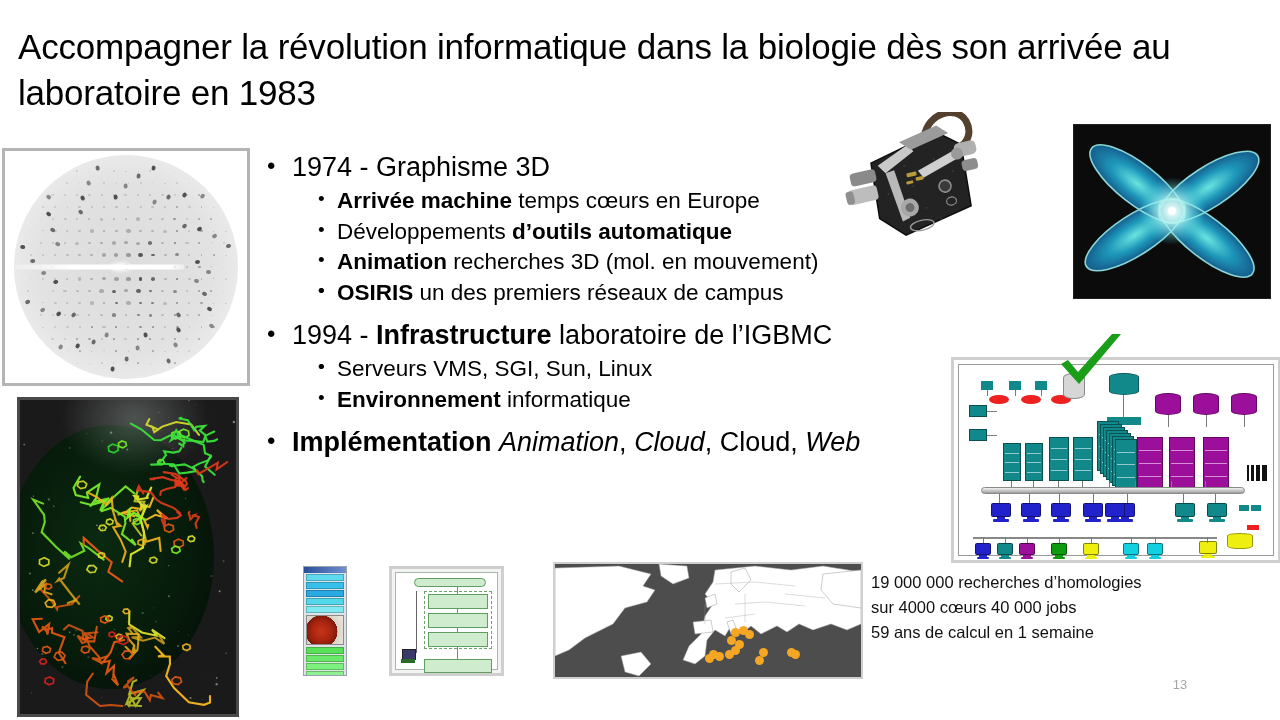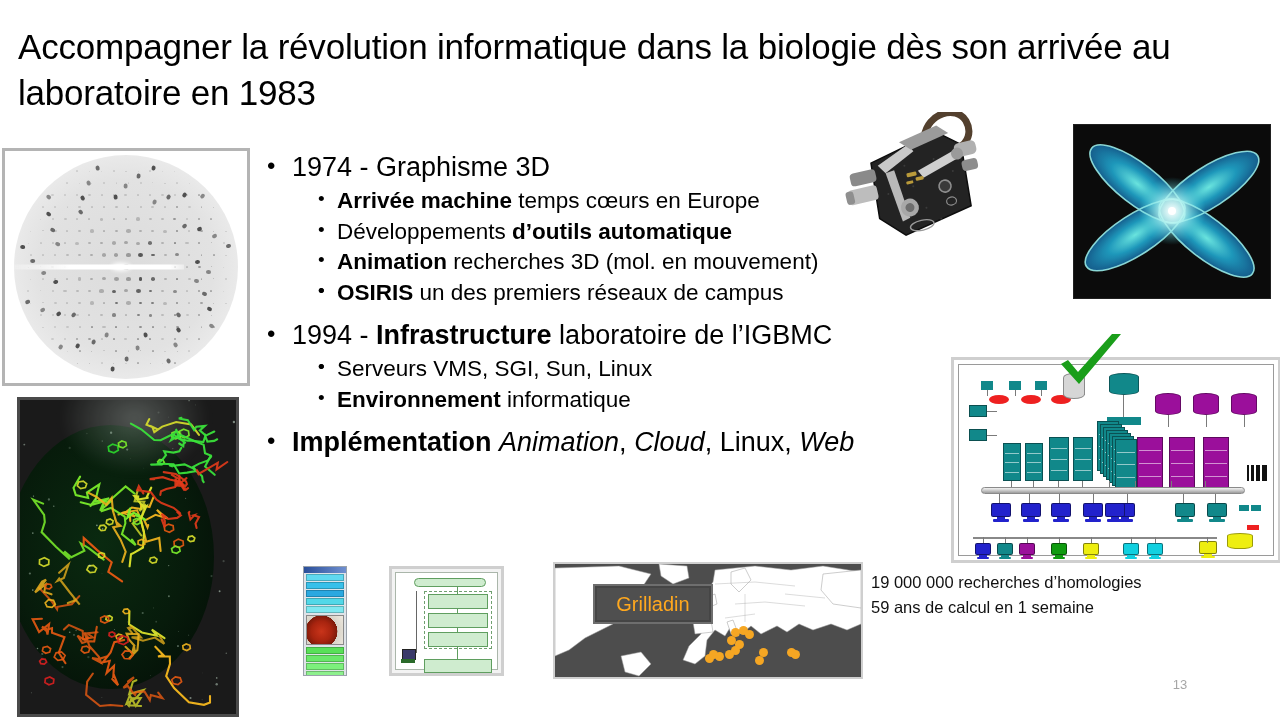--- a/index.html
+++ b/index.html
@@ -902,7 +902,7 @@
 
     <div class="lvl1">
       <span class="bul">•</span>
-      <span class="b">Implémentation </span><span class="i">Animation</span><span>, </span><span class="i">Cloud</span><span>, Linux, </span><span class="i">Web</span>
+      <span class="b">Implémentation </span><span class="i">Animation</span><span>, </span><span class="i">Cloud</span><span>, Cloud, </span><span class="i">Web</span>
     </div>
 
   </div>

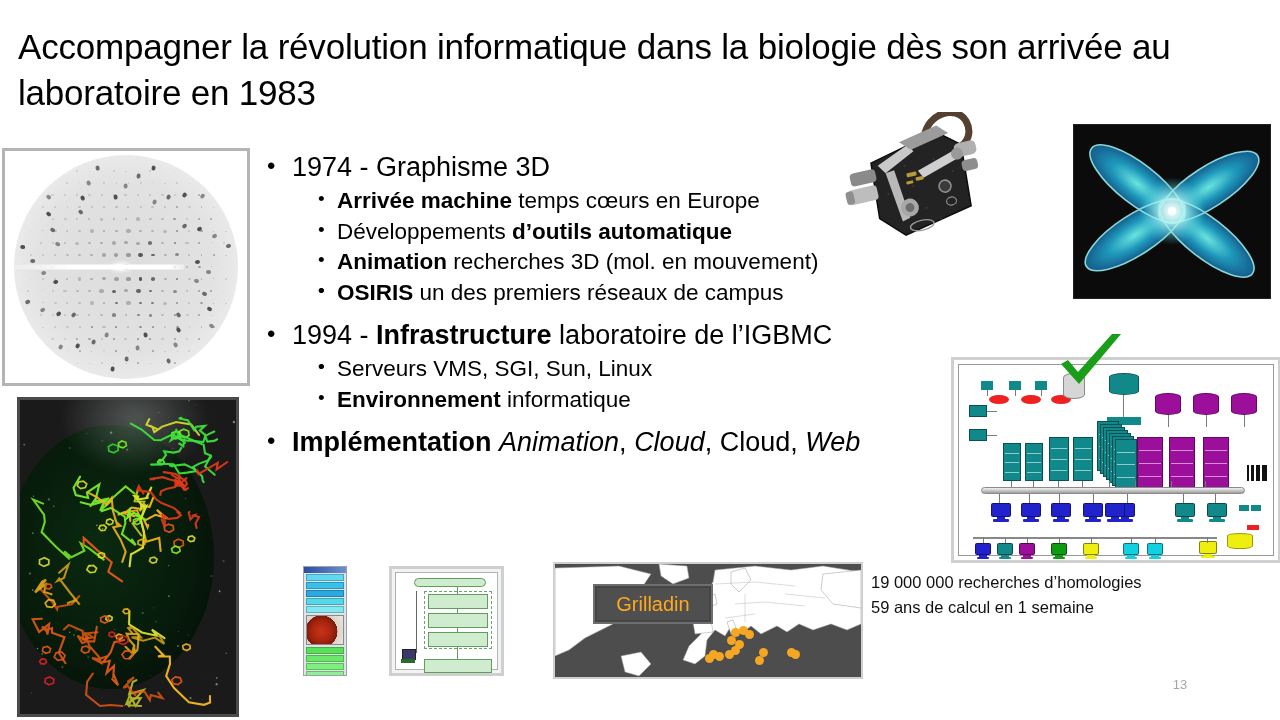--- a/index.html
+++ b/index.html
@@ -971,9 +971,6 @@
                  M170 54 L200 50 M230 30 L270 34 M150 40 L150 60 M190 30 L190 58"></path>
       </g>
     </svg>
-    <div class="badge">
-      <span>Grilladin</span>
-    </div>
     <div id="pins">
         <i class="pin" style="left:176px;top:64px"></i>
         <i class="pin" style="left:184px;top:62px"></i>

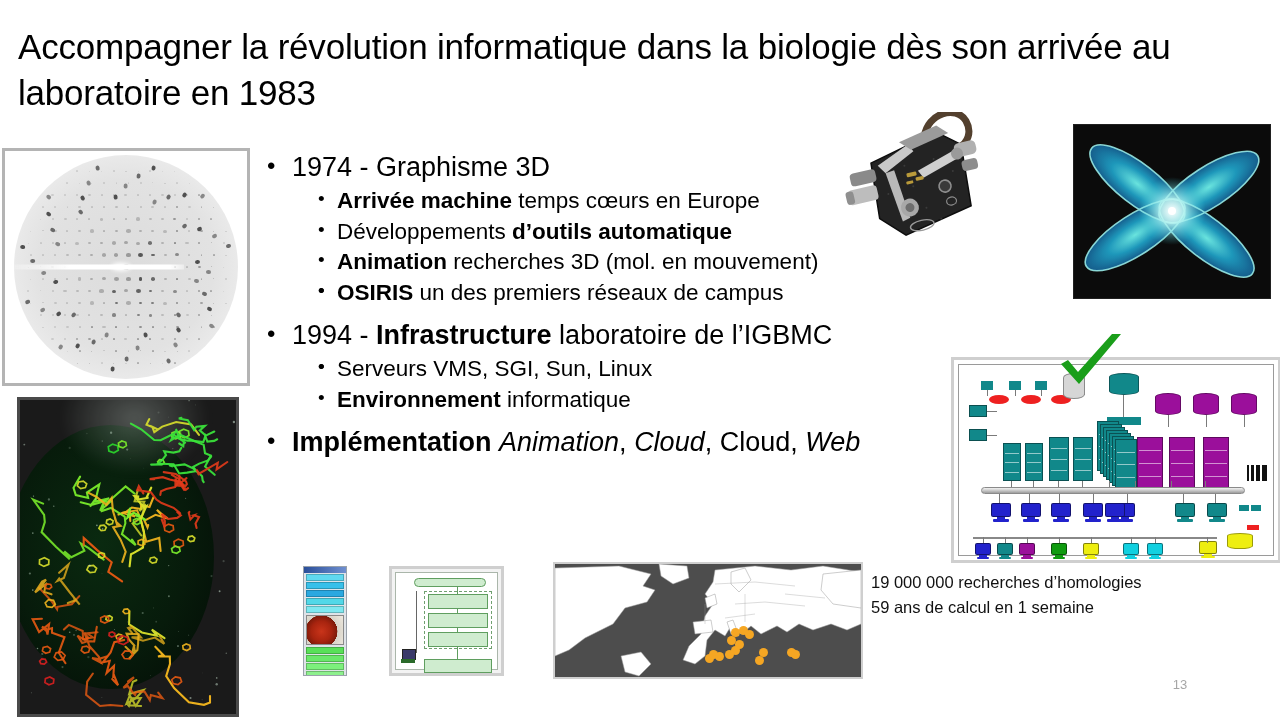--- a/index.html
+++ b/index.html
@@ -991,6 +991,7 @@
 
   <div class="egi">
     <div>19 000 000 recherches d’homologies</div>
+    <div>sur 4000 cœurs 40 000 jobs</div>
     <div>59 ans de calcul en 1 semaine</div>
   </div>
 

